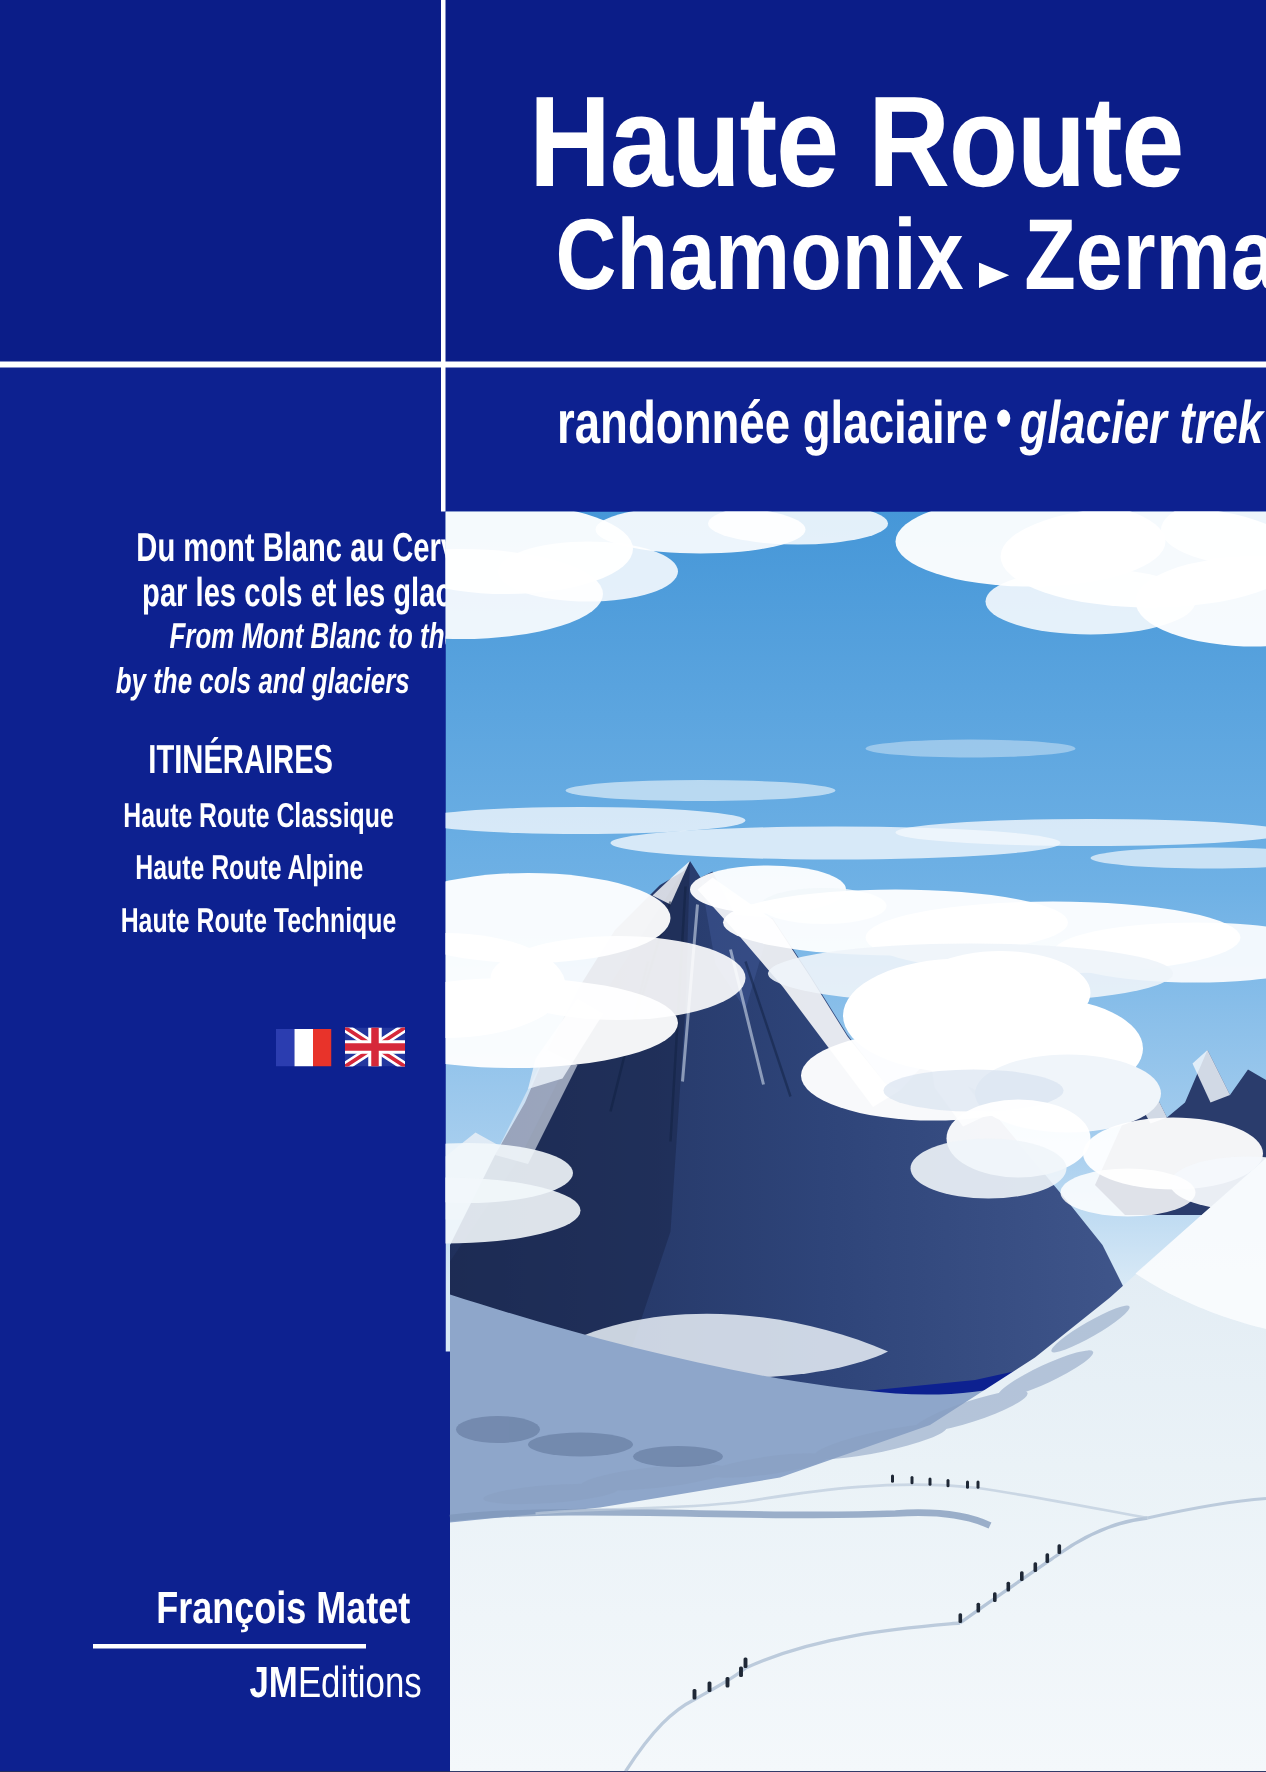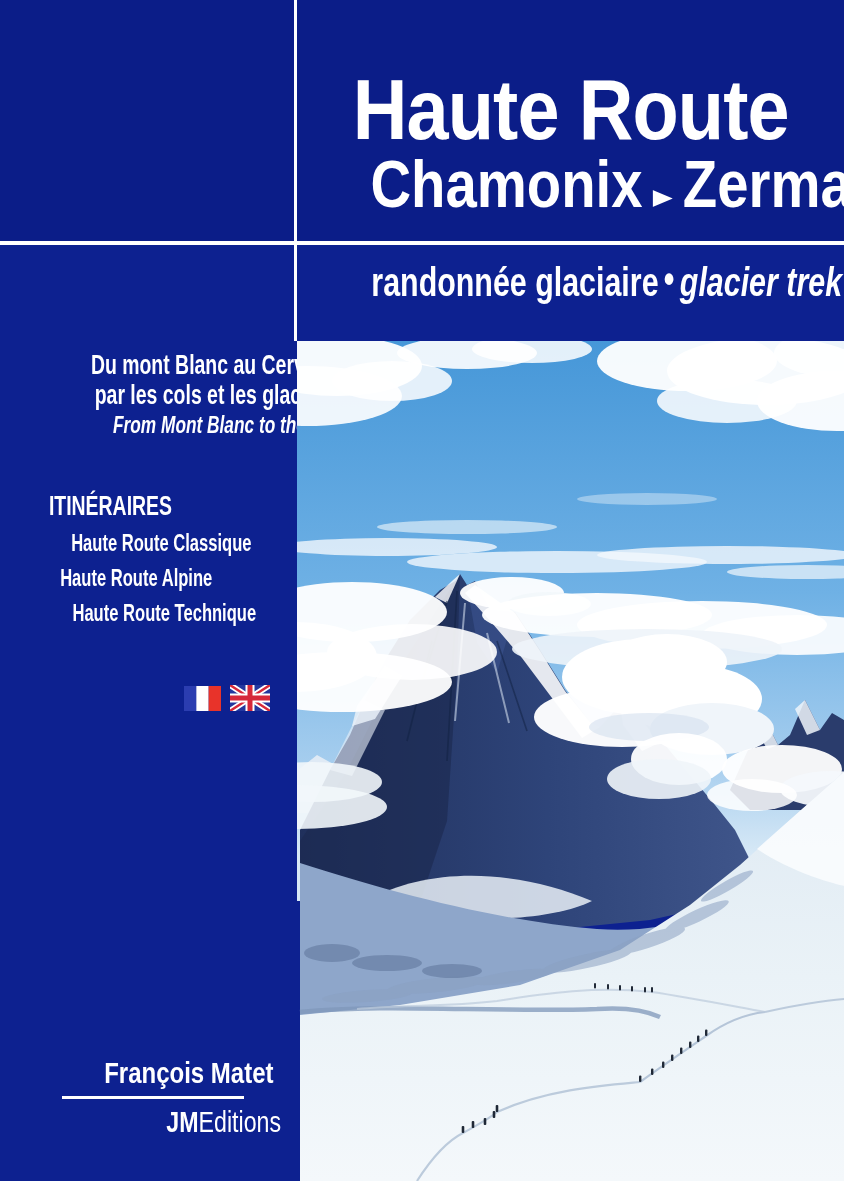--- a/index.html
+++ b/index.html
@@ -14,7 +14,7 @@
   .cr{display:inline-block;transform:scaleX(.72);transform-origin:right center;white-space:nowrap;}
   .cc{display:inline-block;transform:scaleX(.8);transform-origin:center;white-space:nowrap;}
 
-  .right-header{position:absolute;left:297px;top:14px;width:547px;text-align:center;}
+  .right-header{position:absolute;left:297px;top:0;width:547px;text-align:center;}
   .title{margin:51px 0 0;font-size:86px;line-height:88px;font-weight:bold;letter-spacing:-1px;}
   .route{margin-top:6px;font-size:67px;line-height:50px;font-weight:bold;padding-left:24px;}
   .route .cx{transform:scaleX(.84);}

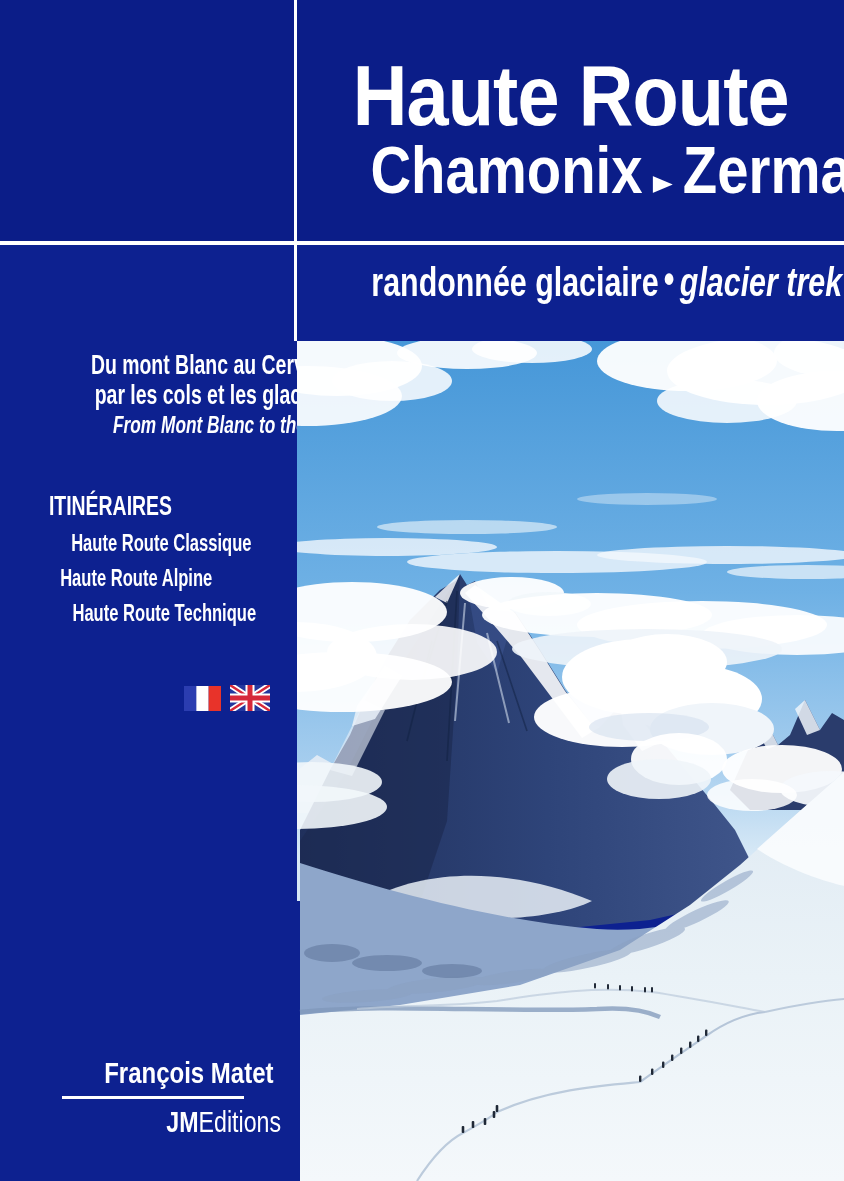--- a/index.html
+++ b/index.html
@@ -77,6 +77,7 @@
       <div class="fr"><span class="cr">Du mont Blanc au Cervin</span></div>
       <div class="fr"><span class="cr">par les cols et les glaciers</span></div>
       <div class="en"><span class="cr">From Mont Blanc to the Matterhorn</span></div>
+      <div class="en"><span class="cr">by the cols and glaciers</span></div>
     </div>
 
     <div class="itins">

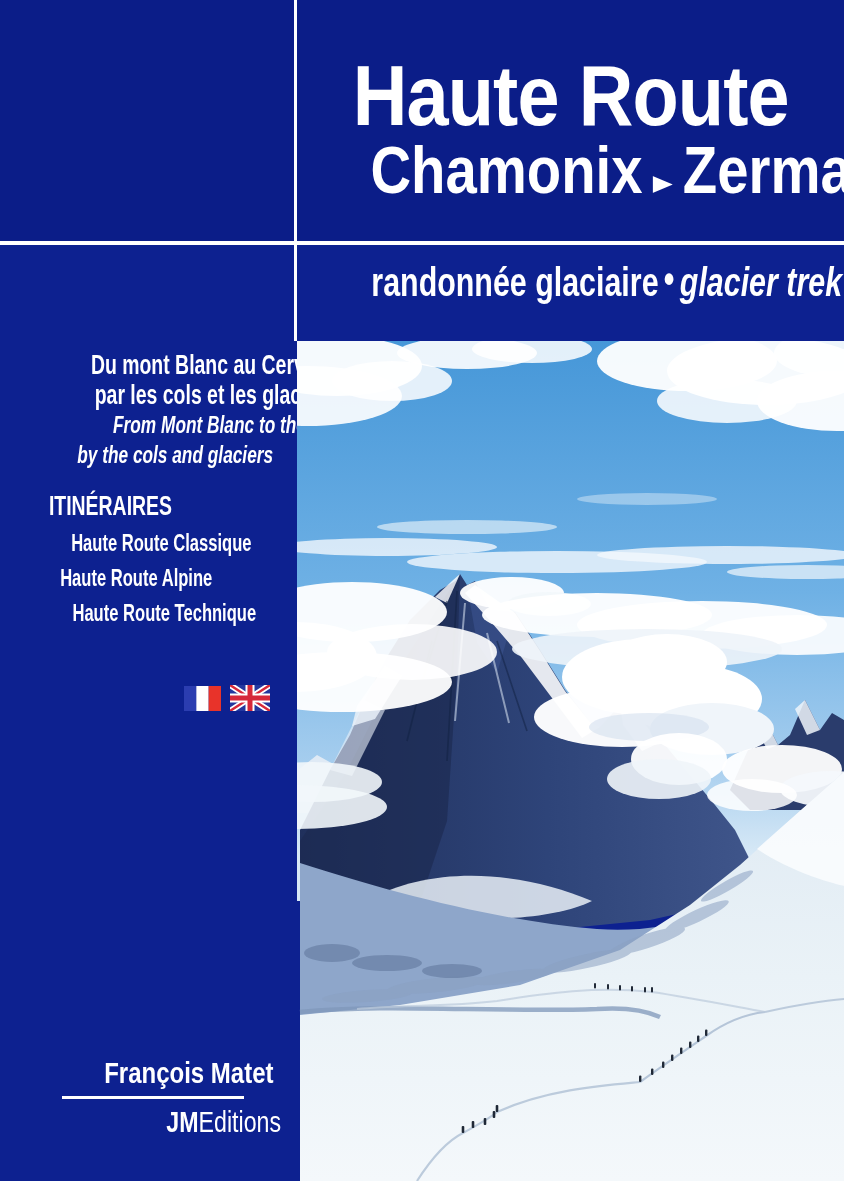--- a/index.html
+++ b/index.html
@@ -31,7 +31,7 @@
   .subtitle .fr{font-size:27px;line-height:30px;font-weight:bold;}
   .subtitle .en{font-size:24px;line-height:30px;font-weight:bold;font-style:italic;}
 
-  .itins{position:absolute;top:488px;right:22px;width:272px;text-align:left;font-weight:bold;}
+  .itins{position:absolute;top:488px;right:22px;width:272px;text-align:center;font-weight:bold;}
   .itins .head{font-size:27px;line-height:36px;margin-bottom:2px;}
   .itins .item{font-size:23px;line-height:35px;}
 

